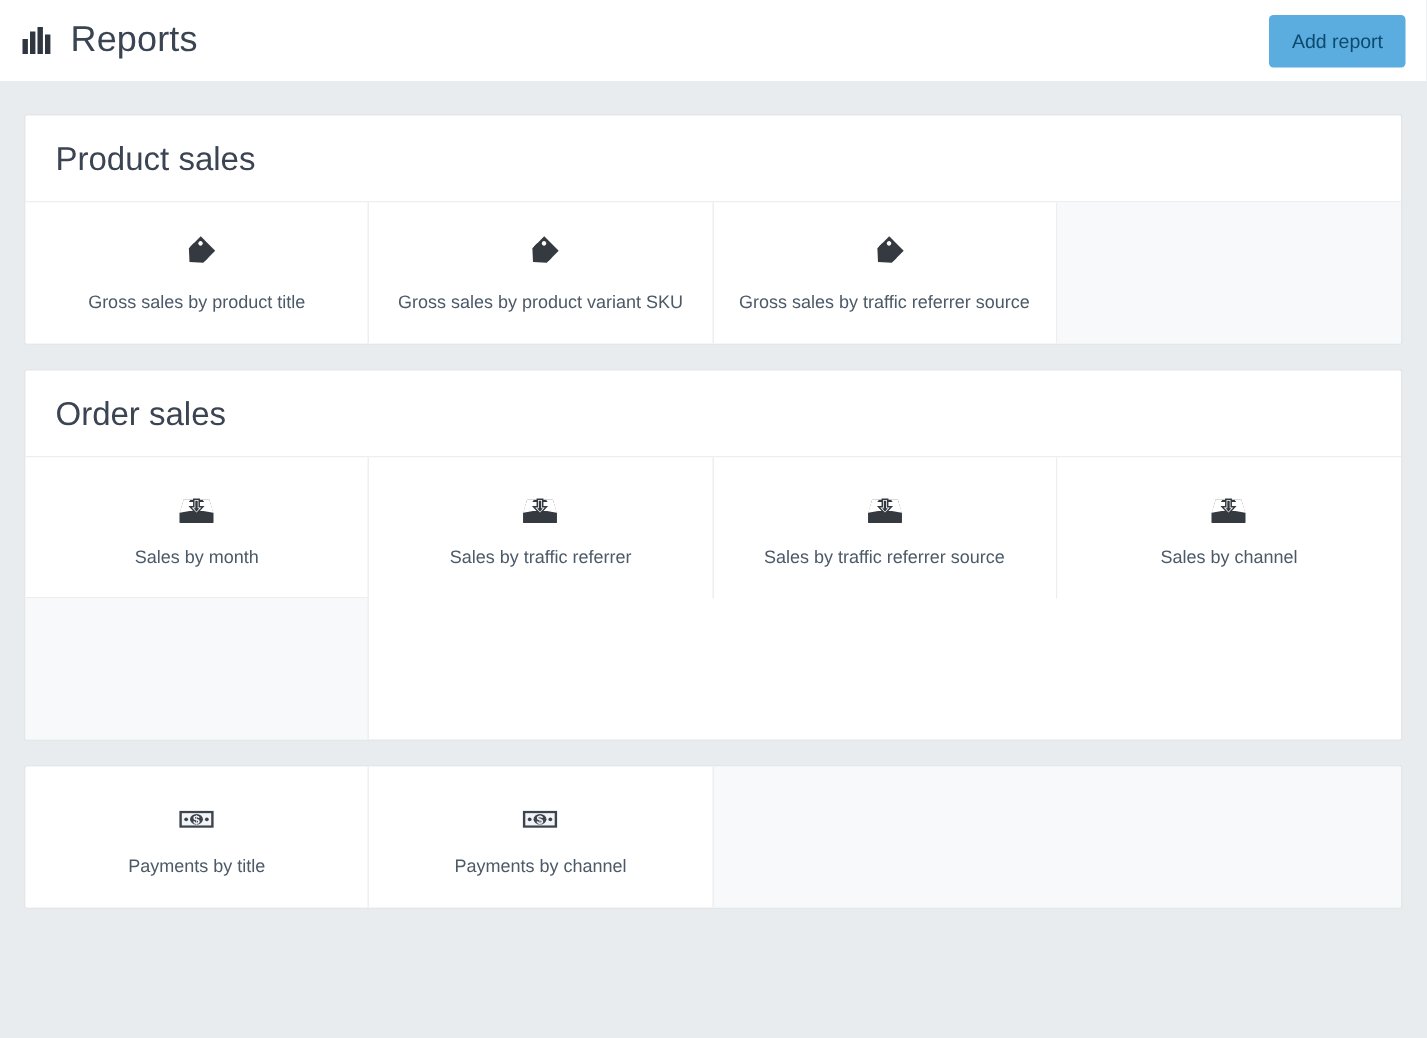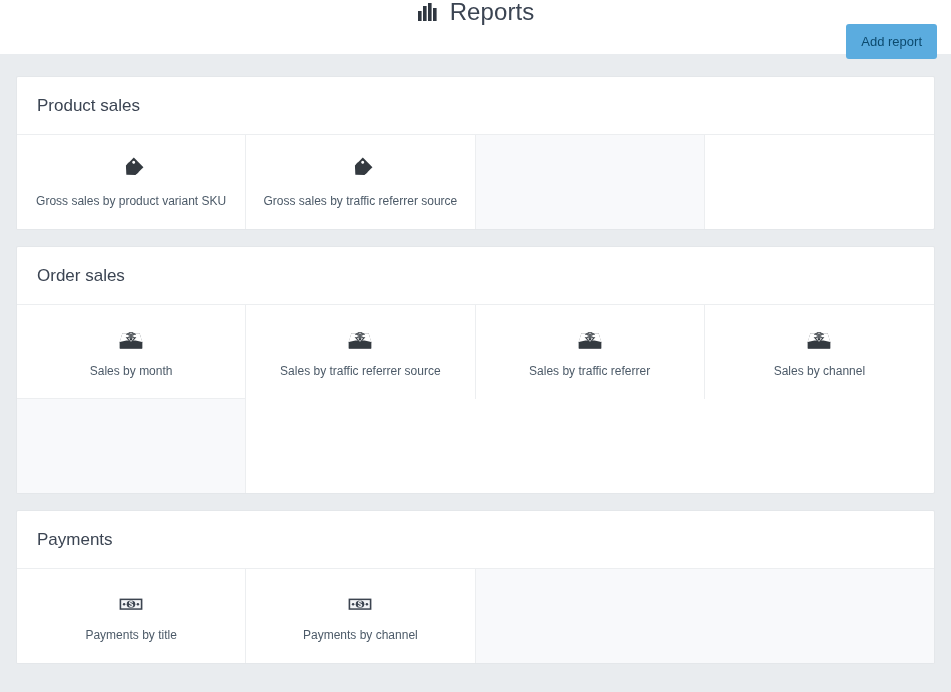--- a/index.html
+++ b/index.html
@@ -25,7 +25,6 @@
     display: flex;
     align-items: center;
     padding: 0 14px 0 14px;
-    flex-direction: column;
   }
 
   .brand {

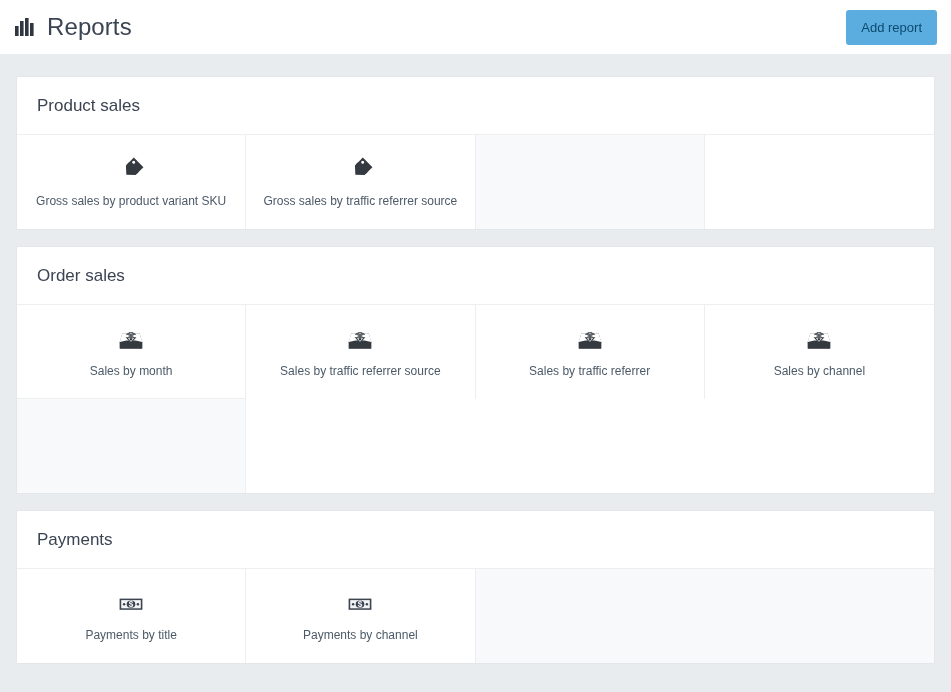--- a/index.html
+++ b/index.html
@@ -85,7 +85,7 @@
   }
 
   .card-header-title {
-    font-size: 17px;
+    font-size: 22px;
     font-weight: 400;
     color: #3b4452;
     line-height: 1;

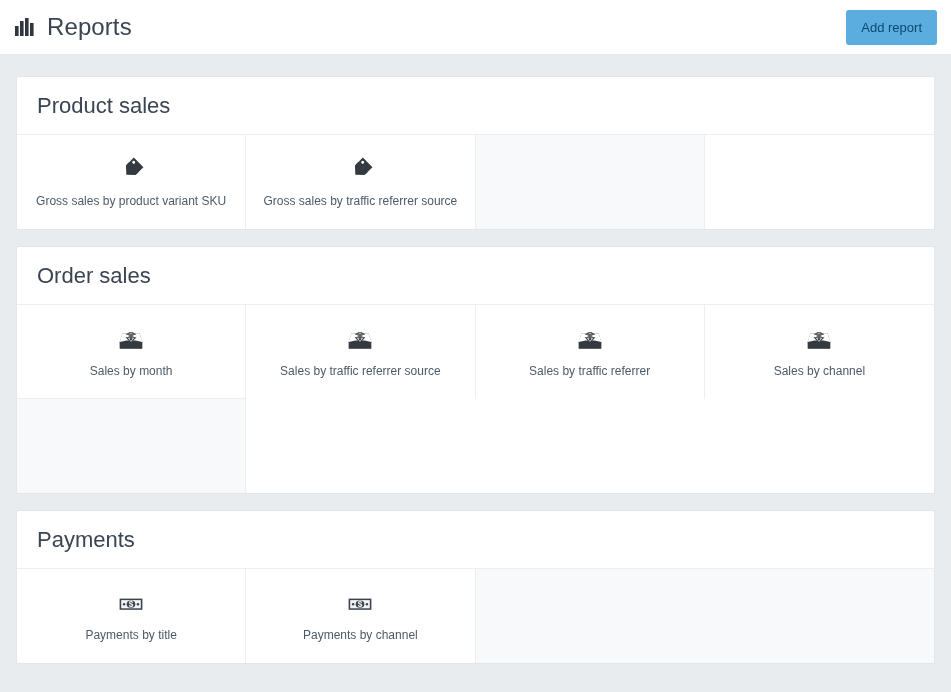--- a/index.html
+++ b/index.html
@@ -176,6 +176,18 @@
     </g>
   </svg>
 </span>
+            <span class="tile-label">Gross sales by product title</span>
+          </a>
+          <a class="tile last-row">
+            <span class="tile-icon">
+  <svg viewBox="0 0 26 26" width="26" height="26" aria-hidden="true">
+    <g transform="rotate(45 13 13)">
+      <path d="M6.2 2.2h13.6v11.2L13 19.6 6.2 13.4z" fill="#343a40"></path>
+      <path d="M6.2 8.6 13 14.8l6.8-6.2v3.2L13 18 6.2 11.8z" fill="#343a40"></path>
+      <circle cx="9.4" cy="5.6" r="1.5" fill="#ffffff"></circle>
+    </g>
+  </svg>
+</span>
             <span class="tile-label">Gross sales by product variant SKU</span>
           </a>
           <a class="tile last-row">

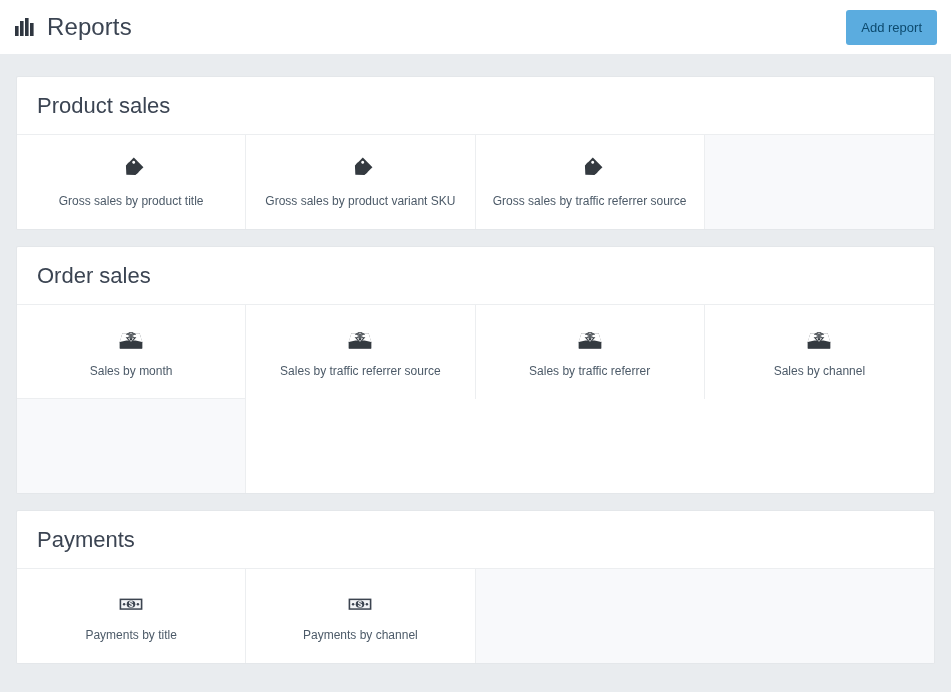--- a/index.html
+++ b/index.html
@@ -234,7 +234,7 @@
     <path d="M12.2 6.8h1.6v5h1.1L13 14.1l-1.9-2.3h1.1z" fill="#343a40"></path>
   </svg>
 </span>
-            <span class="tile-label">Sales by traffic referrer source</span>
+            <span class="tile-label">Sales by traffic referrer</span>
           </a>
           <a class="tile last-row">
             <span class="tile-icon">
@@ -247,7 +247,7 @@
     <path d="M12.2 6.8h1.6v5h1.1L13 14.1l-1.9-2.3h1.1z" fill="#343a40"></path>
   </svg>
 </span>
-            <span class="tile-label">Sales by traffic referrer</span>
+            <span class="tile-label">Sales by traffic referrer source</span>
           </a>
           <a class="tile last-row">
             <span class="tile-icon">

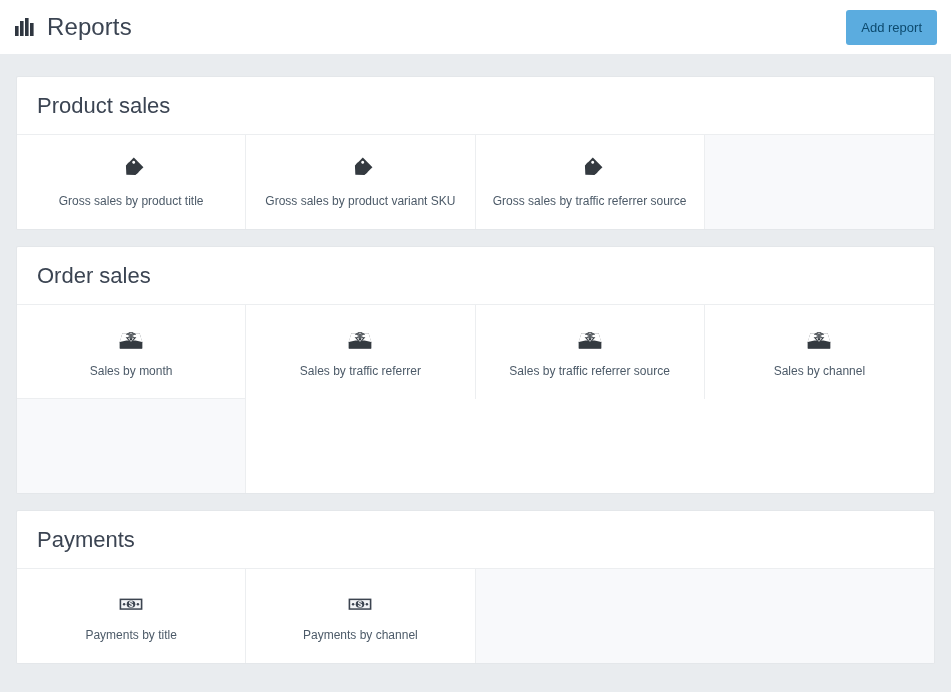--- a/index.html
+++ b/index.html
@@ -266,9 +266,6 @@
         </div>
       </div>
       <div class="card">
-        <div class="card-header">
-          <span class="card-header-title">Payments</span>
-        </div>
         <div class="tile-grid">
           <a class="tile last-row">
             <span class="tile-icon">

